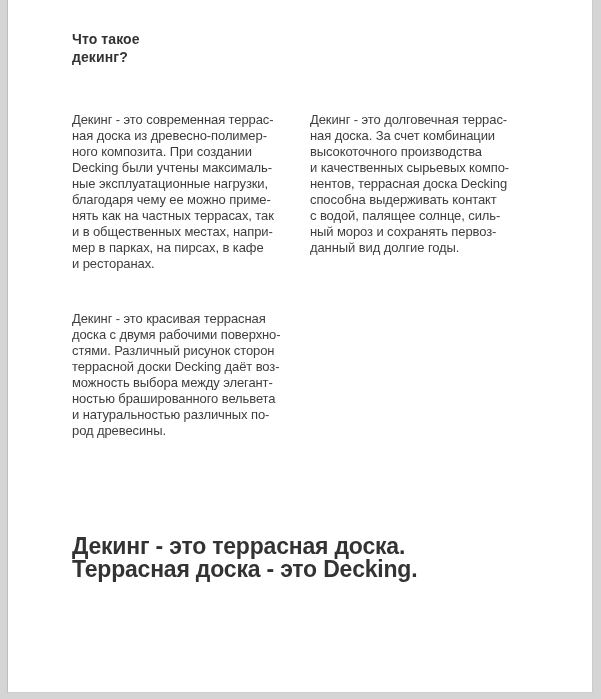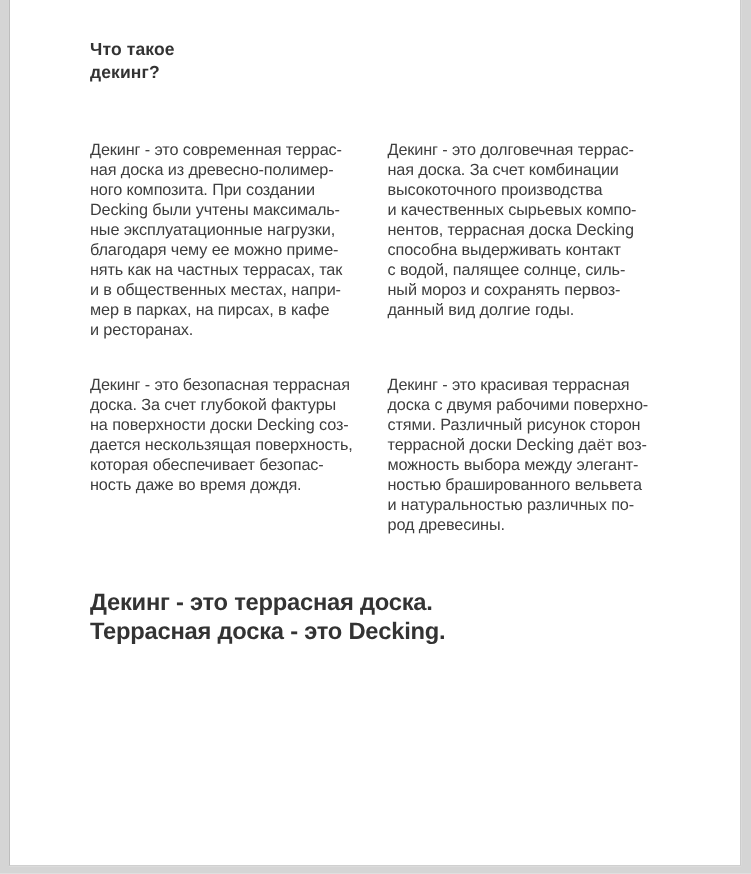--- a/index.html
+++ b/index.html
@@ -40,7 +40,7 @@
   .grid{
     display:grid;
     grid-template-columns:238px 240px;
-    row-gap:28px;
+    row-gap:39px;
     align-items:start;
   }
   .para{

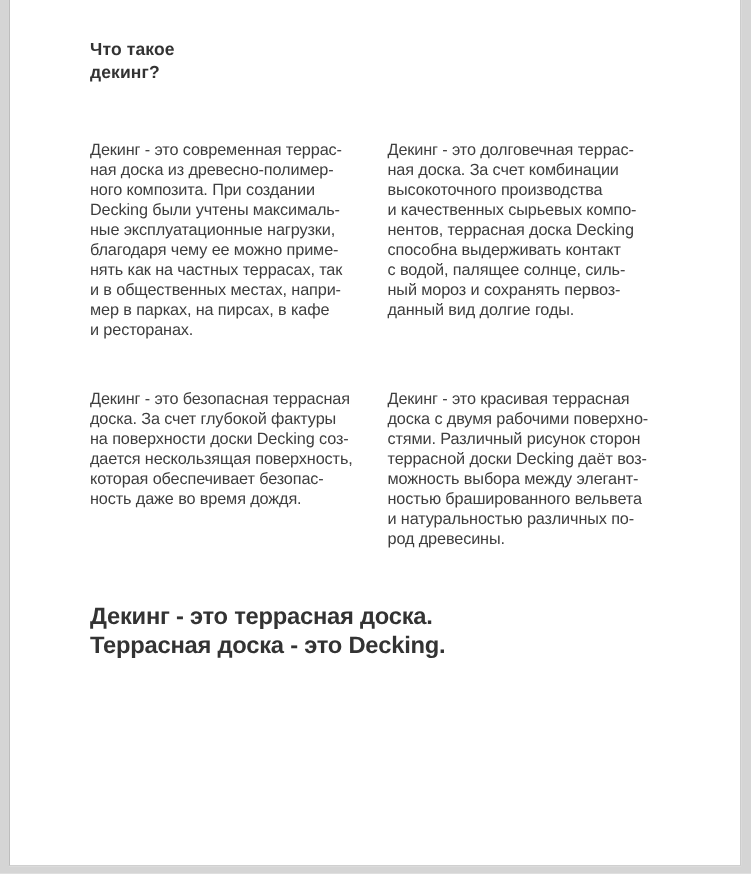--- a/index.html
+++ b/index.html
@@ -75,7 +75,6 @@
     <div class="grid">
       <p class="para">Декинг - это современная террас-<br>ная доска из древесно-полимер-<br>ного композита. При создании<br><span class="uline">Decking</span> были учтены максималь-<br>ные эксплуатационные нагрузки,<br>благодаря чему ее можно приме-<br>нять как на частных террасах, так<br>и в общественных местах, напри-<br>мер в парках, на пирсах, в кафе<br>и ресторанах.</p>
       <p class="para">Декинг - это долговечная террас-<br>ная доска. За счет комбинации<br>высокоточного производства<br>и качественных сырьевых компо-<br>нентов, террасная доска <span class="uline">Decking</span><br>способна выдерживать контакт<br>с водой, палящее солнце, силь-<br>ный мороз и сохранять первоз-<br>данный вид долгие годы.</p>
-      <p class="para">Декинг - это безопасная террасная<br>доска. За счет глубокой фактуры<br>на поверхности доски <span class="uline">Decking</span> соз-<br>дается нескользящая поверхность,<br>которая обеспечивает безопас-<br>ность даже во время дождя.</p>
       <p class="para">Декинг - это красивая террасная<br>доска с двумя рабочими поверхно-<br>стями. Различный рисунок сторон<br>террасной доски <span class="uline">Decking</span> даёт воз-<br>можность выбора между элегант-<br>ностью брашированного вельвета<br>и натуральностью различных по-<br>род древесины.</p>
     </div>
 

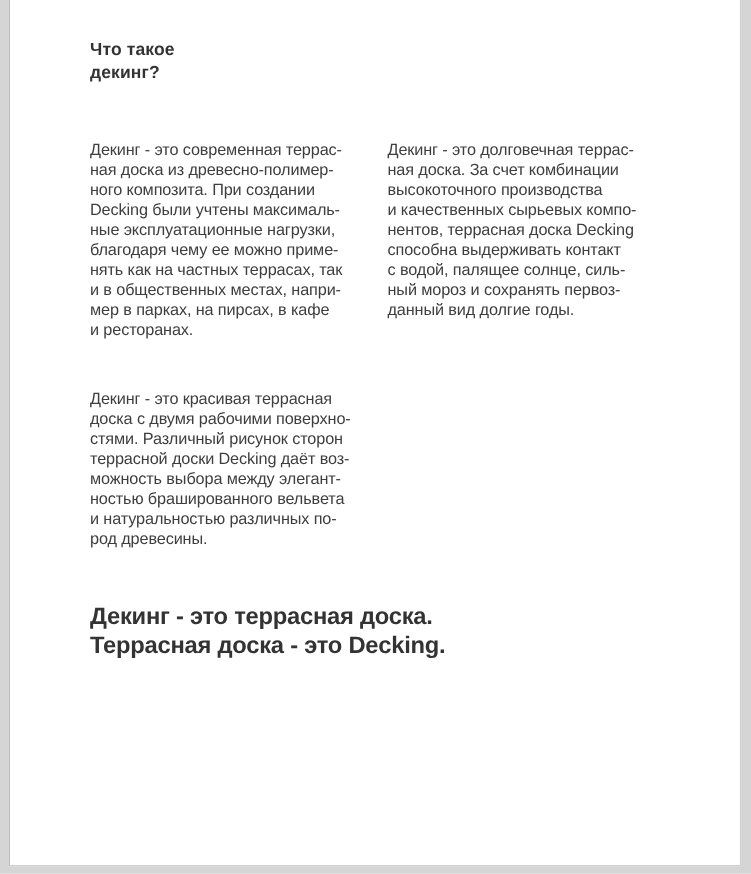--- a/index.html
+++ b/index.html
@@ -54,8 +54,8 @@
     text-underline-offset:2px;
   }
   .slogan{
-    margin-top:44px;
-    font-size:19px;
+    margin-top:96px;
+    font-size:23px;
     line-height:22.5px;
     font-weight:bold;
     color:var(--heading);

